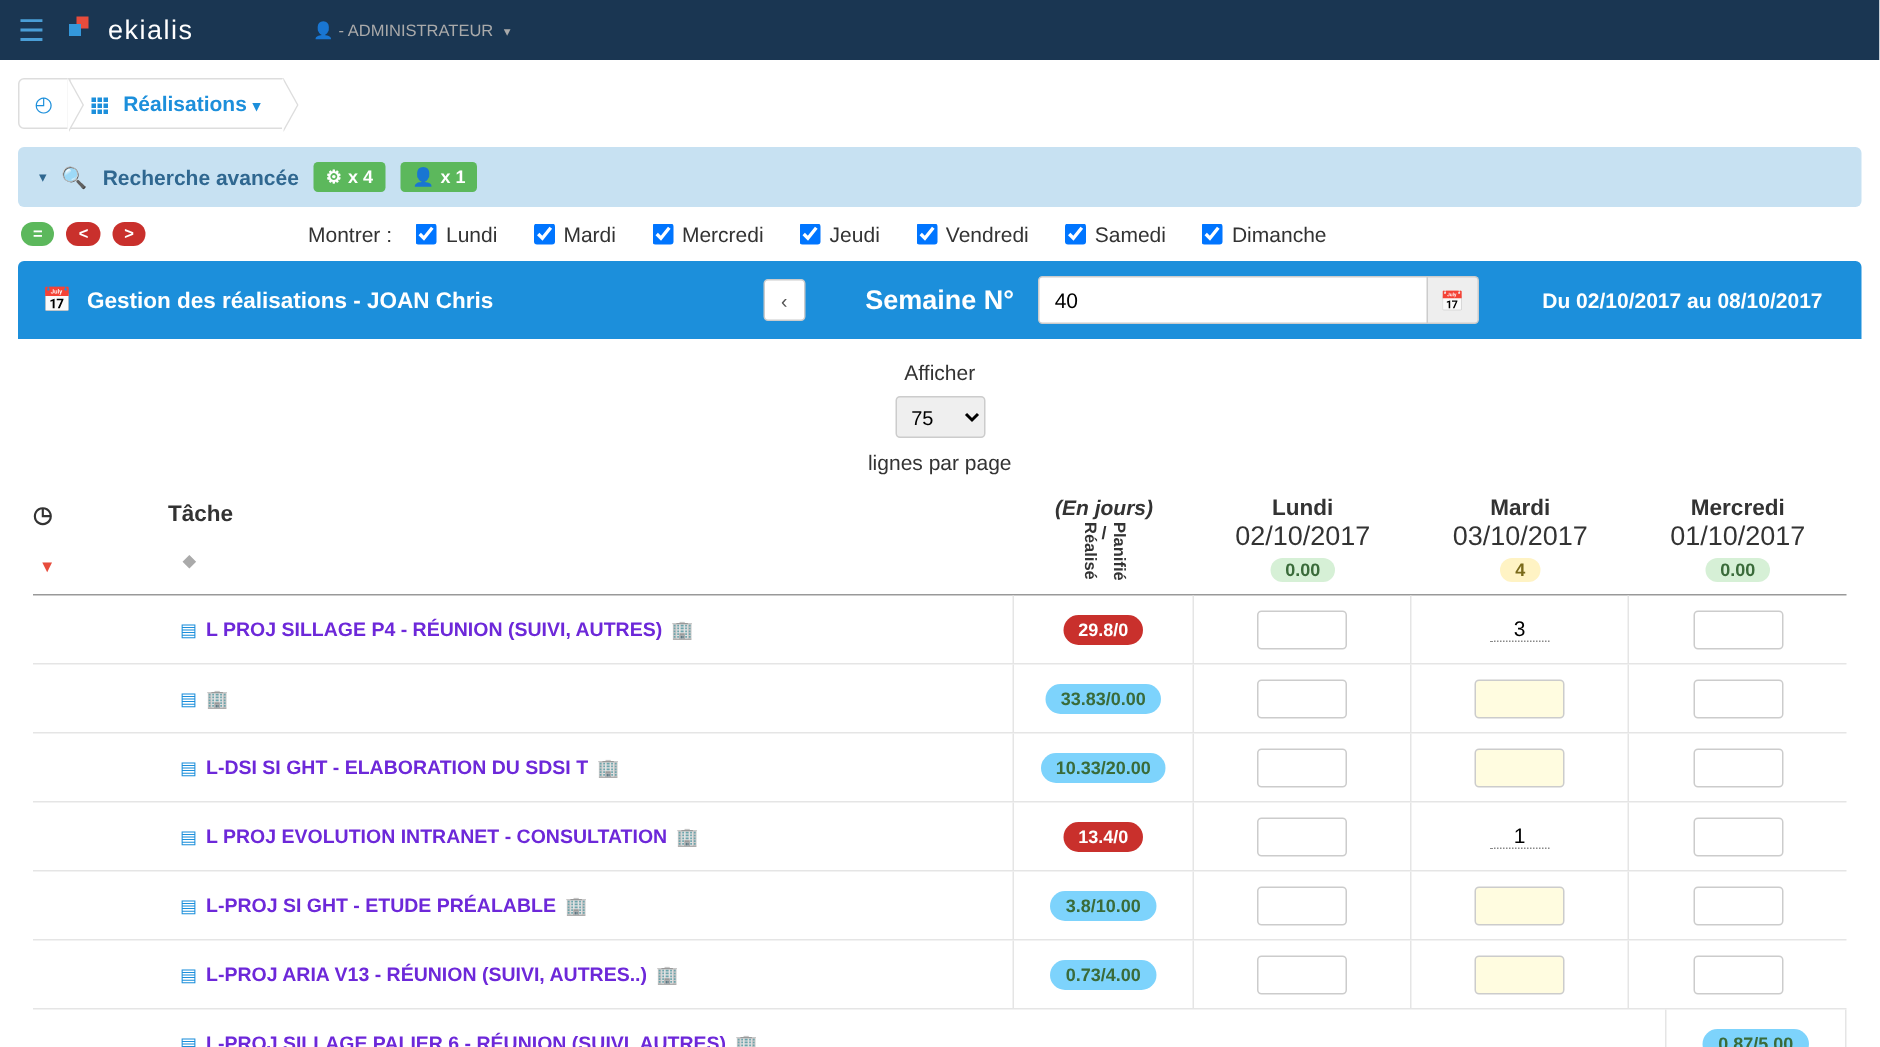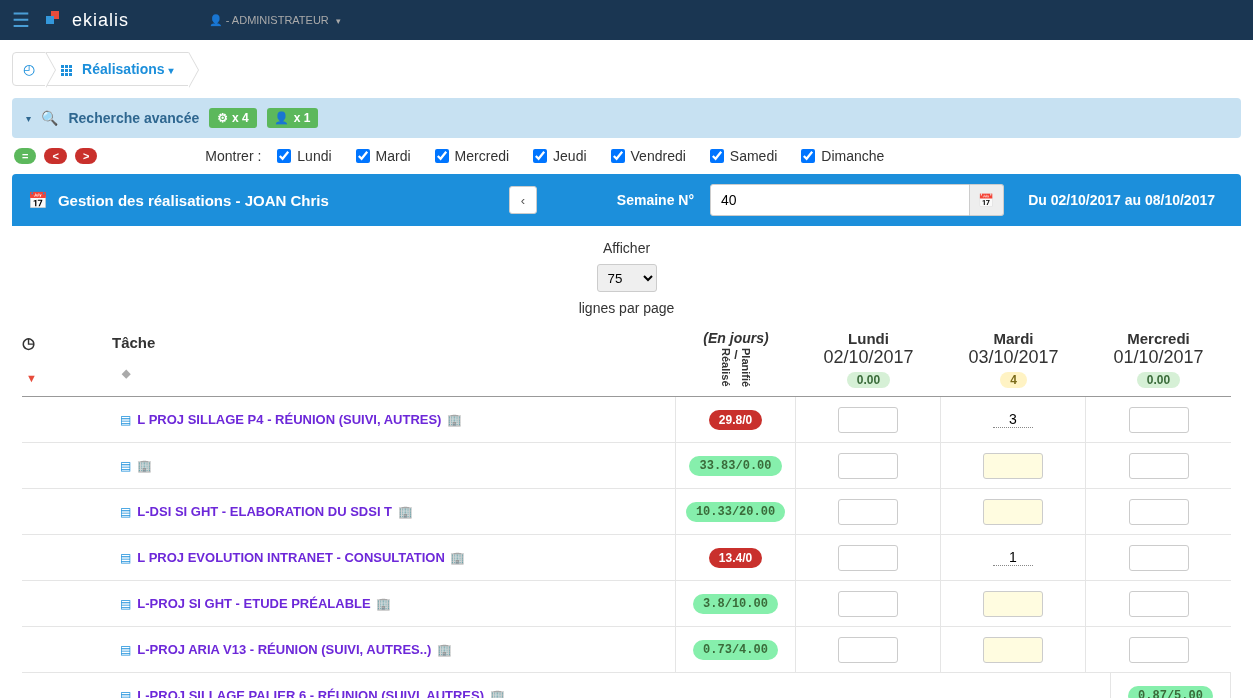--- a/index.html
+++ b/index.html
@@ -46,7 +46,7 @@
 .header-blue .cal-icon { margin-right: 10px; font-size: 16px; }
 .header-blue .title { font-weight: 600; font-size: 15px; }
 .header-blue .prev-btn { background: #fff; color: #555; border: 1px solid #ccc; width: 28px; height: 28px; border-radius: 3px; display: flex; align-items: center; justify-content: center; margin-left: 180px; cursor: pointer; }
-.header-blue .sem-label { margin-left: 80px; font-weight: 600; font-size: 14px; }
+.header-blue .sem-label { margin-left: 40px; font-weight: 600; font-size: 18px; }
 .header-blue .week-input { margin-left: 16px; height: 32px; width: 260px; padding: 0 10px; border: 1px solid #ccc; border-radius: 3px 0 0 3px; font-size: 14px; }
 .header-blue .cal-btn { background: #eee; border: 1px solid #ccc; border-left: none; height: 32px; width: 34px; display: flex; align-items: center; justify-content: center; border-radius: 0 3px 3px 0; color: #555; cursor: pointer; }
 .header-blue .date-range { margin-left: auto; margin-right: 10px; font-weight: 600; font-size: 14px; text-align: center; }

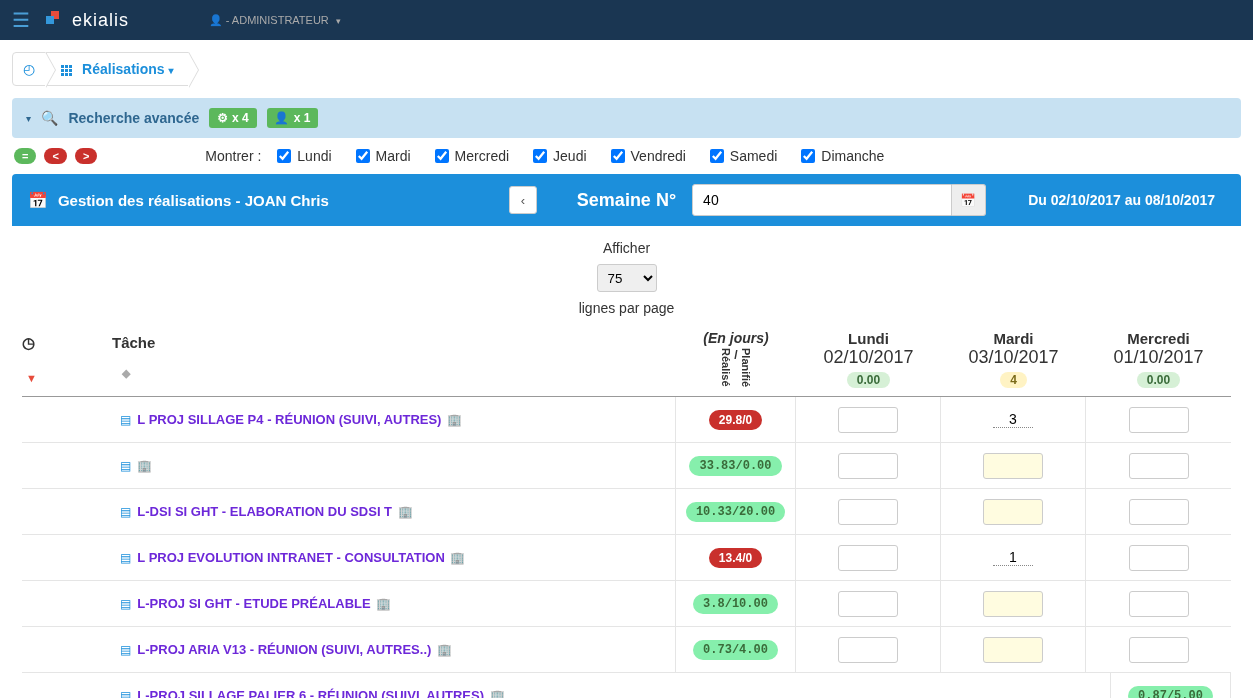--- a/index.html
+++ b/index.html
@@ -80,7 +80,7 @@
 .trow .cell-badge { width: 120px; display: flex; align-items: center; justify-content: center; border-right: 1px solid #e5e5e5; }
 .badge-pill { border-radius: 12px; padding: 3px 10px; font-size: 12px; font-weight: 700; color: #fff; }
 .badge-pill.red { background: #c9302c; }
-.badge-pill.lgreen { background: #86efac; color: #3a6b3a; font-family: Liberation Mono, monospace; }
+.badge-pill.lgreen { background: #7dd3fc; color: #3a6b3a; }
 .trow .cell-day { width: 145px; display: flex; align-items: center; justify-content: center; border-right: 1px solid #e5e5e5; }
 .trow .cell-day:last-child { border-right: none; }
 .day-input { width: 60px; height: 26px; border: 1px solid #ccc; border-radius: 3px; text-align: center; font-size: 13px; }

